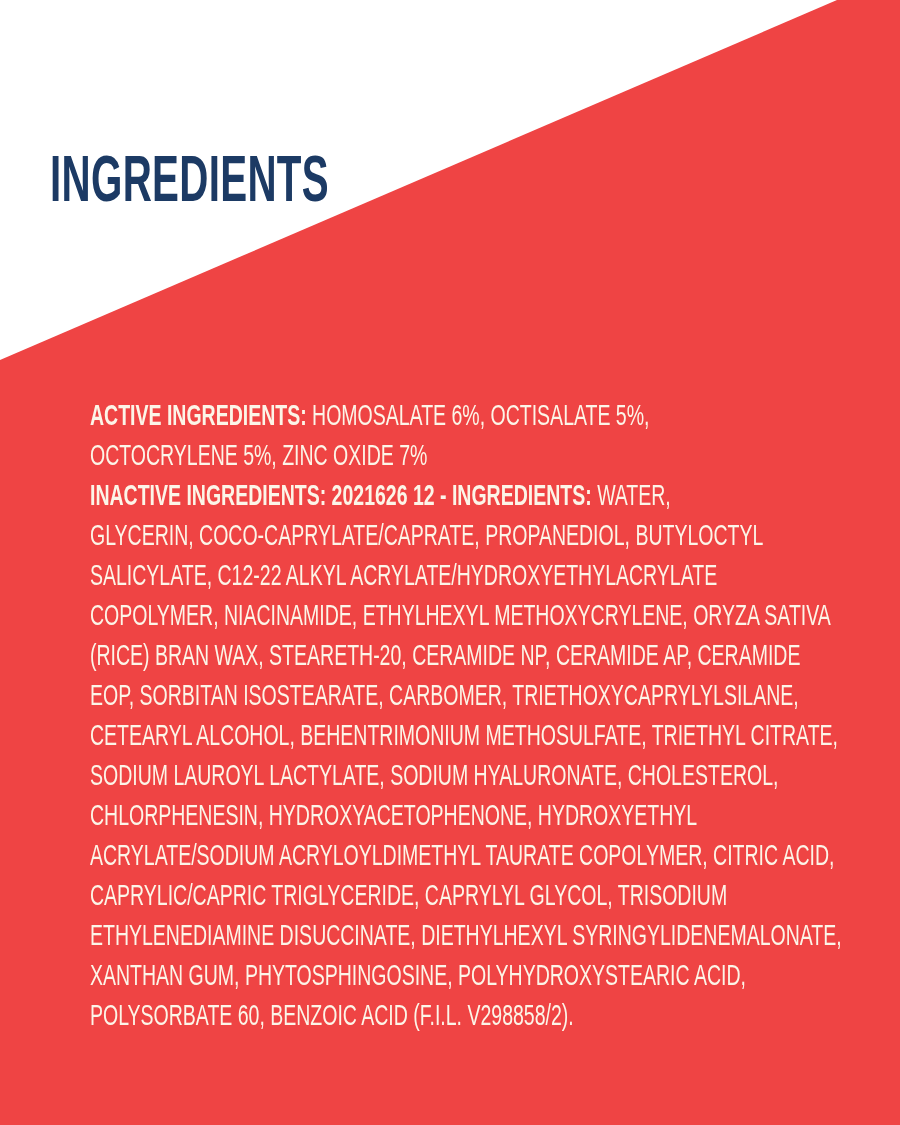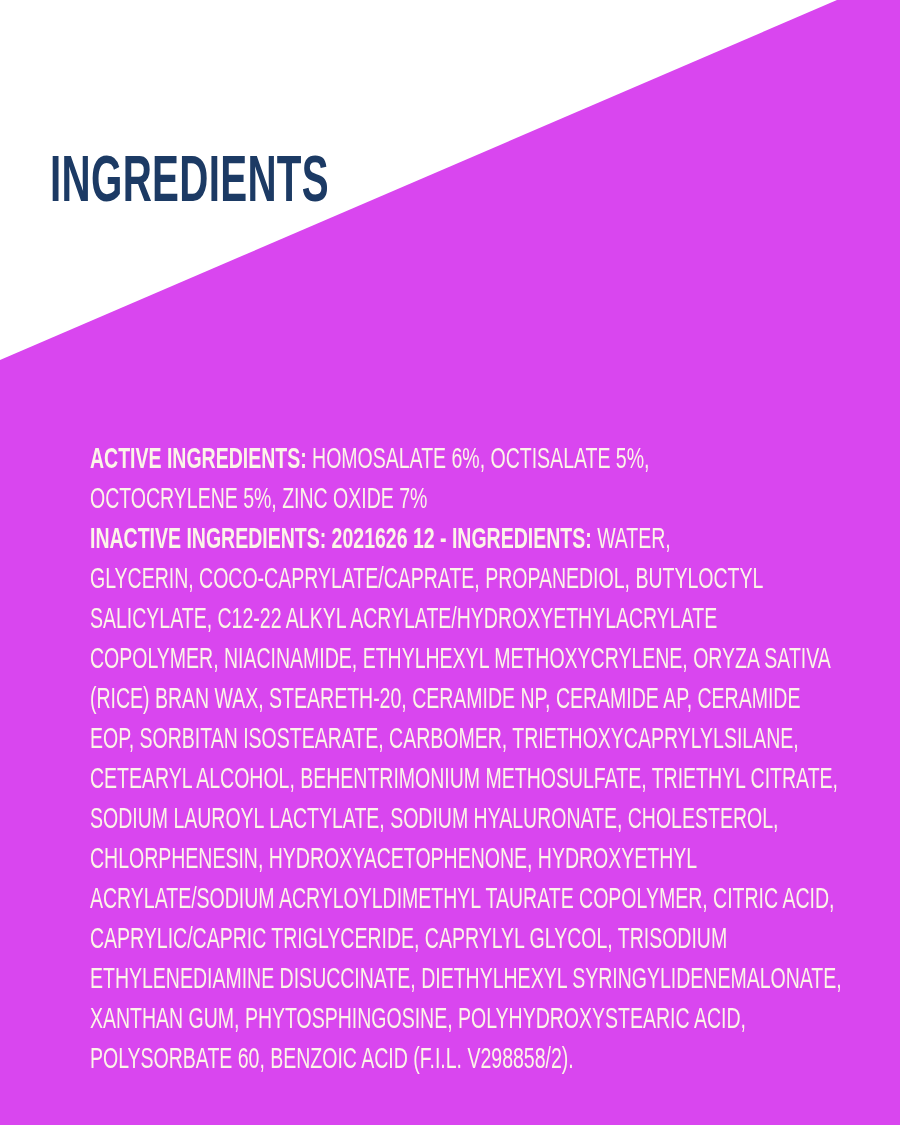--- a/index.html
+++ b/index.html
@@ -11,7 +11,7 @@
   .canvas {
     position: relative;
     width: 900px; height: 1125px;
-    background: #d946ef;
+    background: #ef4444;
   }
   .wedge {
     position: absolute;

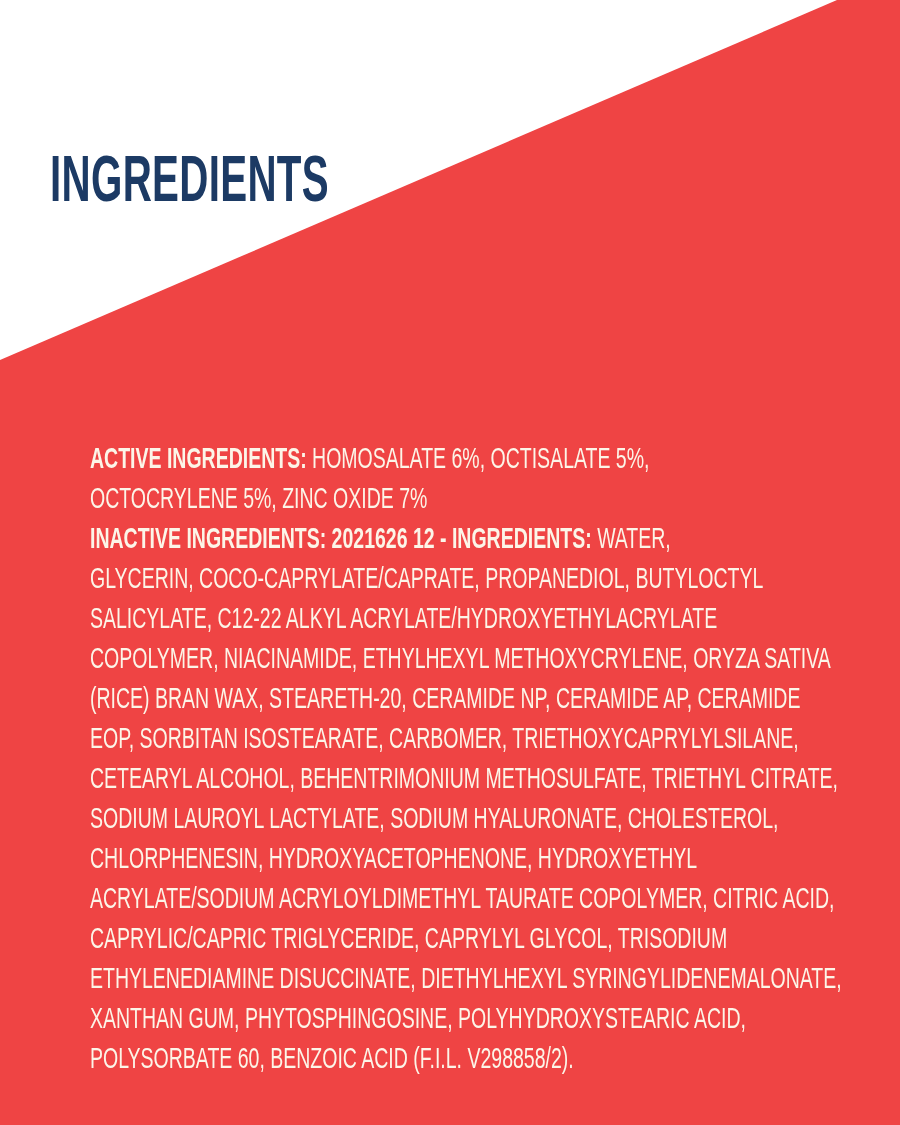--- a/index.html
+++ b/index.html
@@ -41,7 +41,6 @@
     font-size: 30px;
     line-height: 40px;
     font-weight: 400;
-    margin-top: 43px;
   }
   .line {
     white-space: nowrap;

